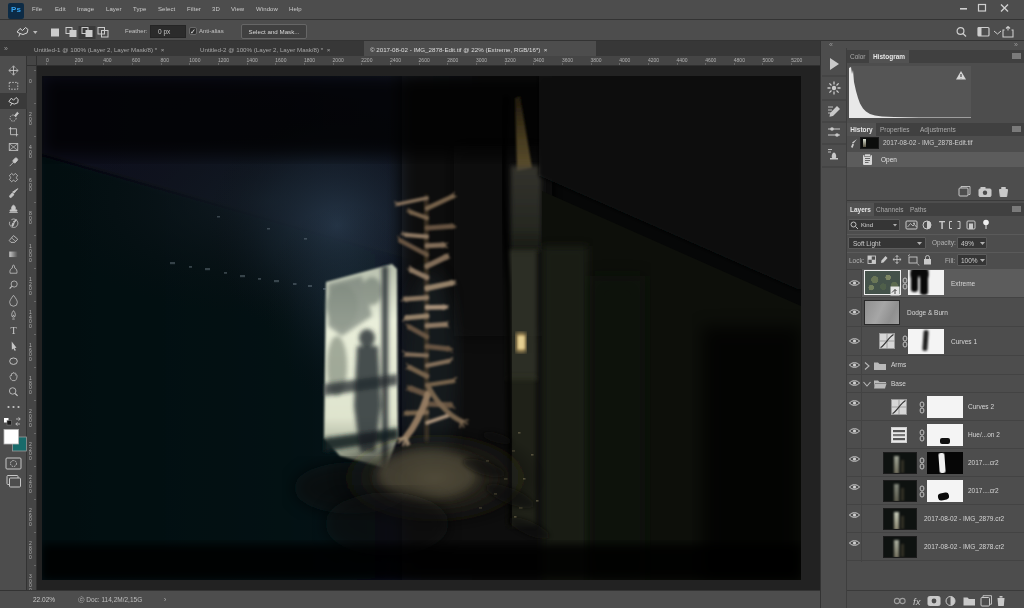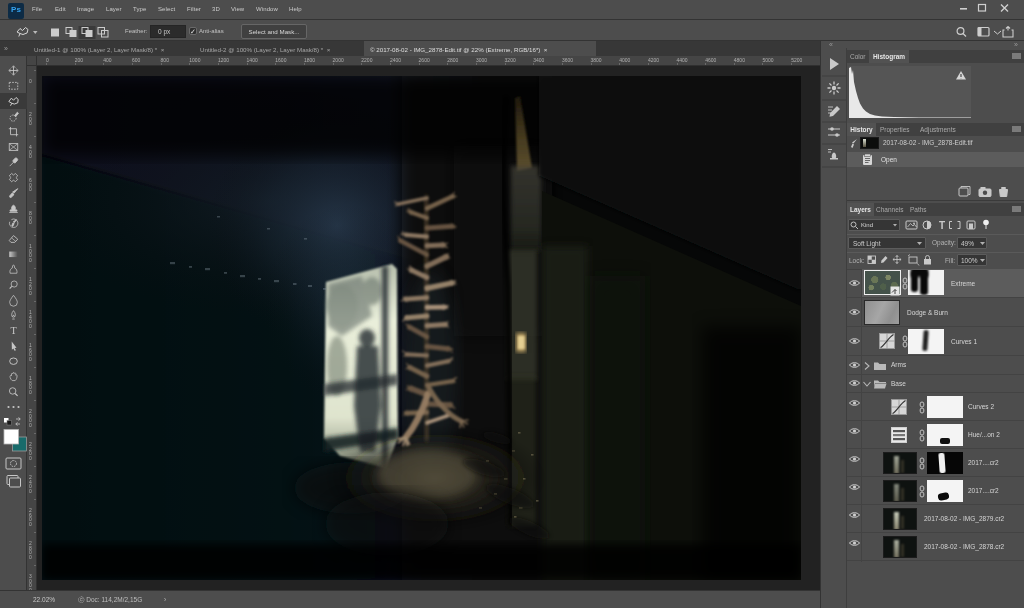--- a/index.html
+++ b/index.html
@@ -911,6 +911,26 @@
           </div>
         <div class="abs laytxt" style="left:77px;top:274.5px;">2017-08-02 - IMG_2878.cr2</div>
       </div>
+      <div id="laybottom" class="abs" style="left:0;top:542px;width:178px;height:18px;border-top:1px solid #3a3a3a;">
+          <svg class="abs" style="left:0;top:3px;" width="178" height="14" viewBox="0 0 178 14">
+  <g stroke="#9d9d9d" fill="none" stroke-width="1.1">
+   <circle cx="50" cy="7" r="2.6"></circle>
+              <circle cx="55.5" cy="7" r="2.6"></circle>
+  </g>
+  <text x="66" y="11" font-size="9.5" font-style="italic" fill="#c9c9c9" font-family="Liberation Sans">fx</text>
+  <g stroke="#c9c9c9" fill="none" stroke-width="1">
+   <rect x="81" y="2.5" width="12" height="9" rx="1.5" fill="#c9c9c9"></rect>
+              <circle cx="87" cy="7" r="2.4" fill="#4d4d4d" stroke="none"></circle>
+   <circle cx="103.5" cy="7" r="4.5"></circle>
+              <path d="M103.5 2.5 a4.5 4.5 0 0 1 0 9 z" fill="#c9c9c9" stroke="none"></path>
+   <path d="M116.5 3.5 h4 l1.5 1.5 h6 v6.5 h-11.5 z" fill="#c9c9c9" stroke="none"></path>
+   <rect x="134" y="3.5" width="8.5" height="8.5" rx="1"></rect>
+              <path d="M136 3.5 v-1.8 h8.5 v8.5 h-1.8" stroke-width="0.9"></path>
+   <path d="M150.5 4 h7 l-0.7 8 h-5.6 z" fill="#c9c9c9" stroke="none"></path>
+              <rect x="152.5" y="2" width="3" height="1.6" fill="#c9c9c9" stroke="none"></rect>
+  </g>
+          </svg>
+        </div>
     </div>
   </div>
 

